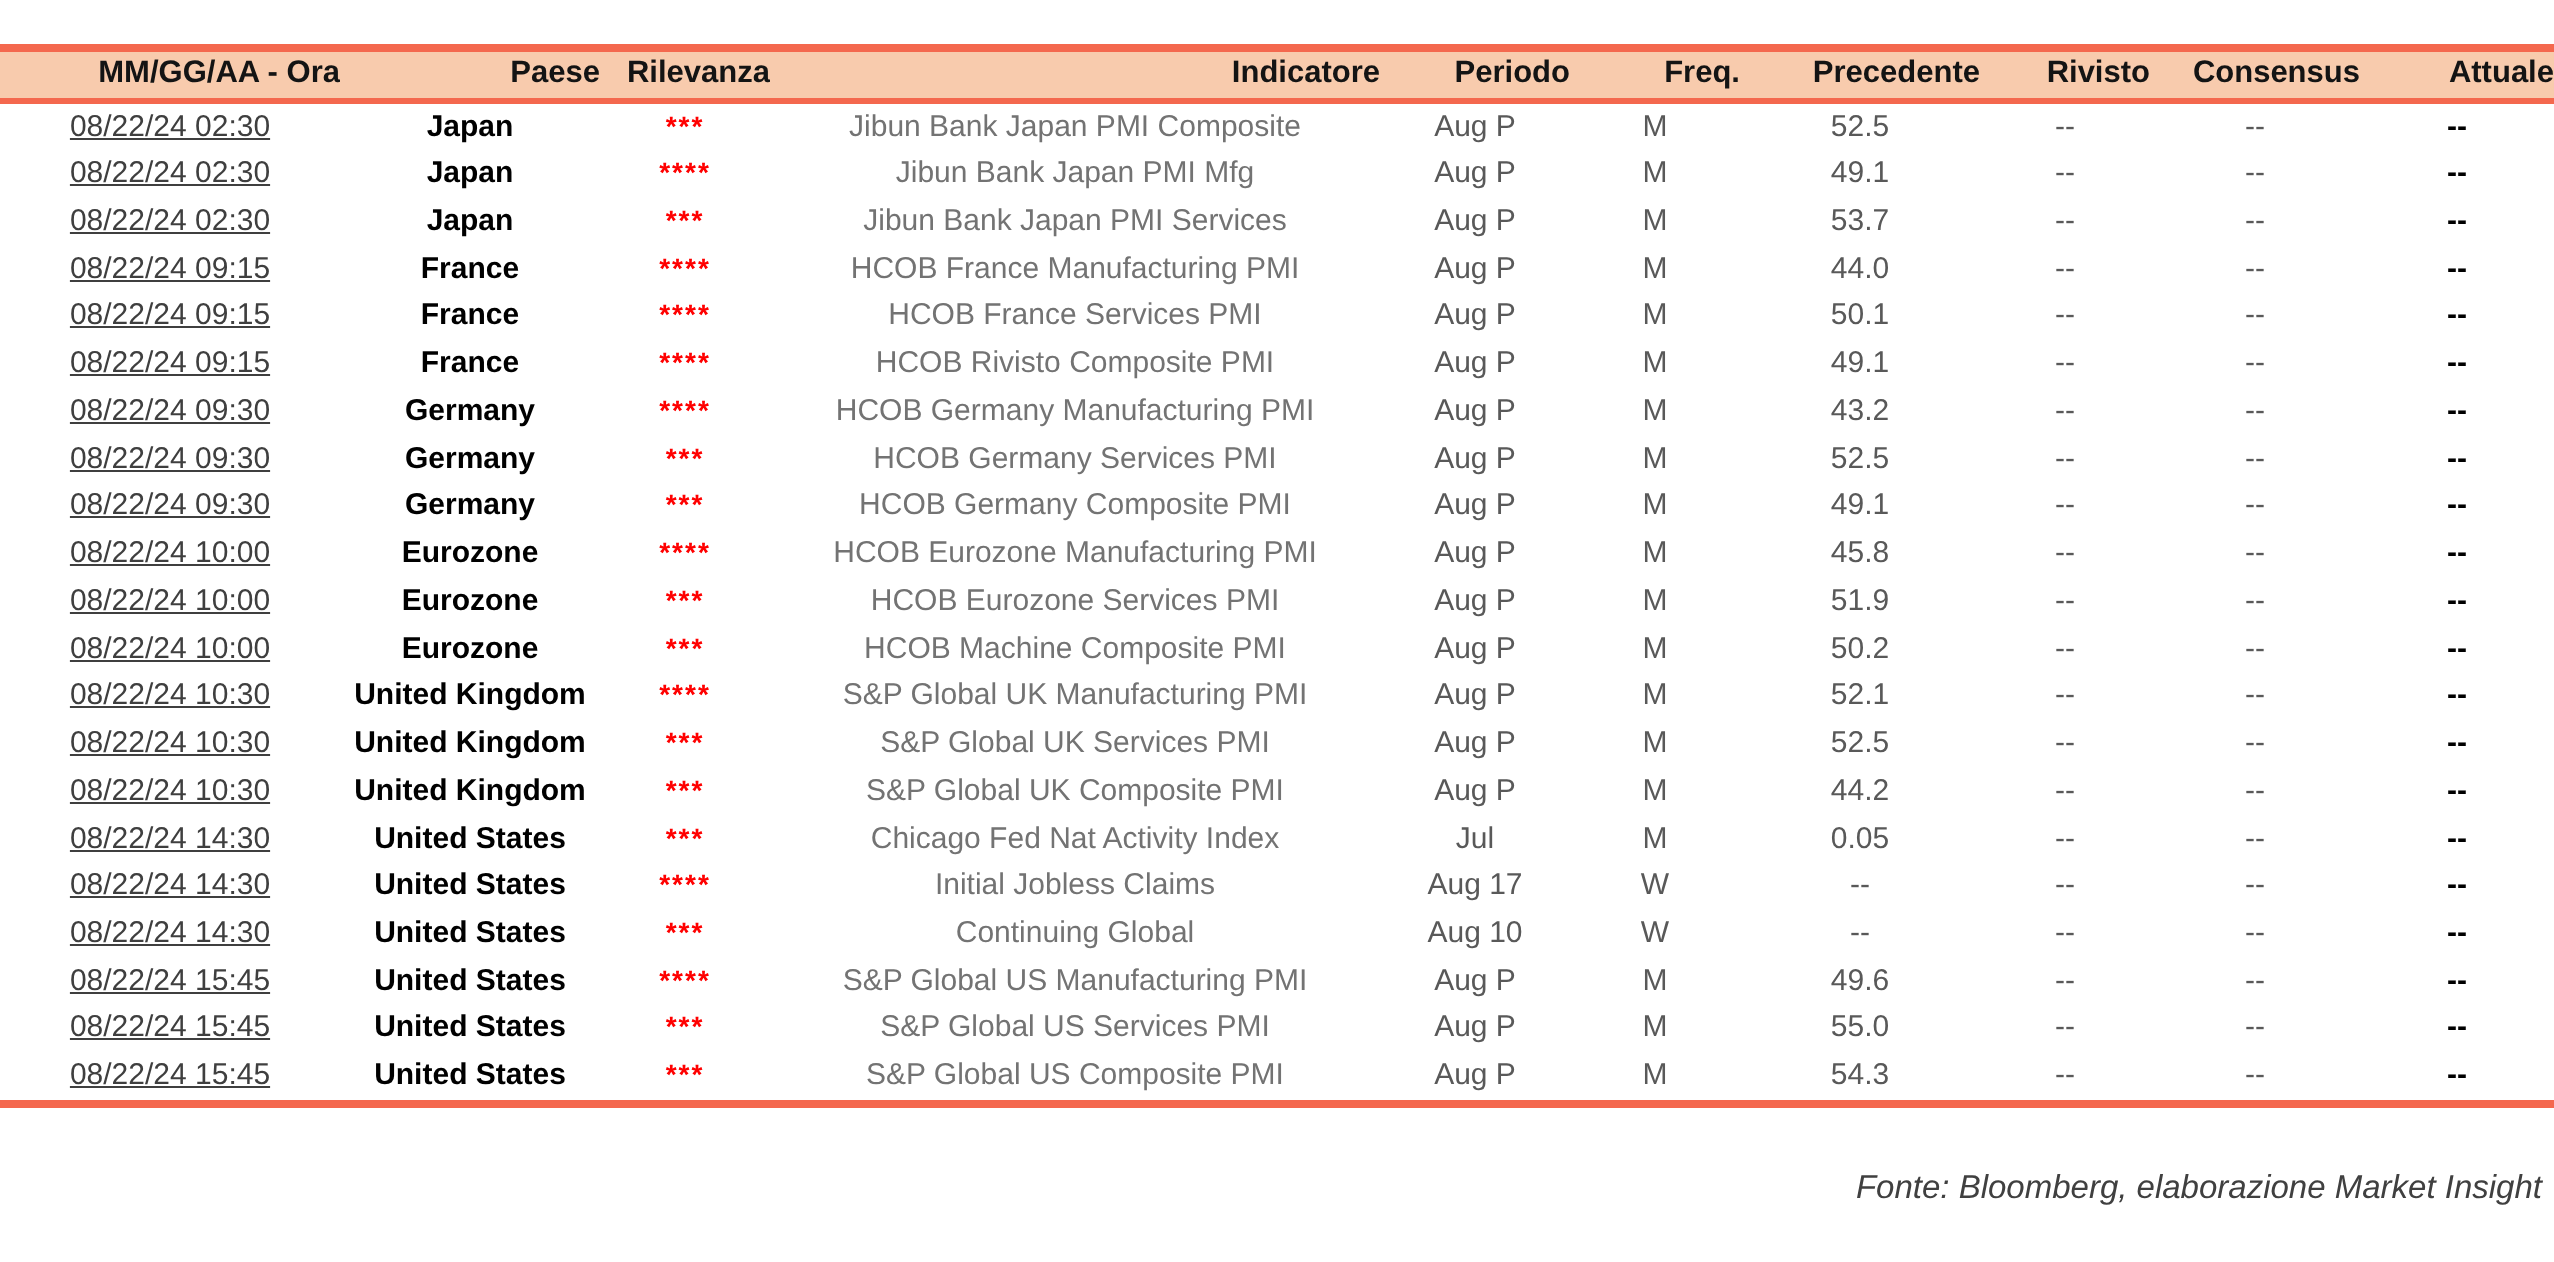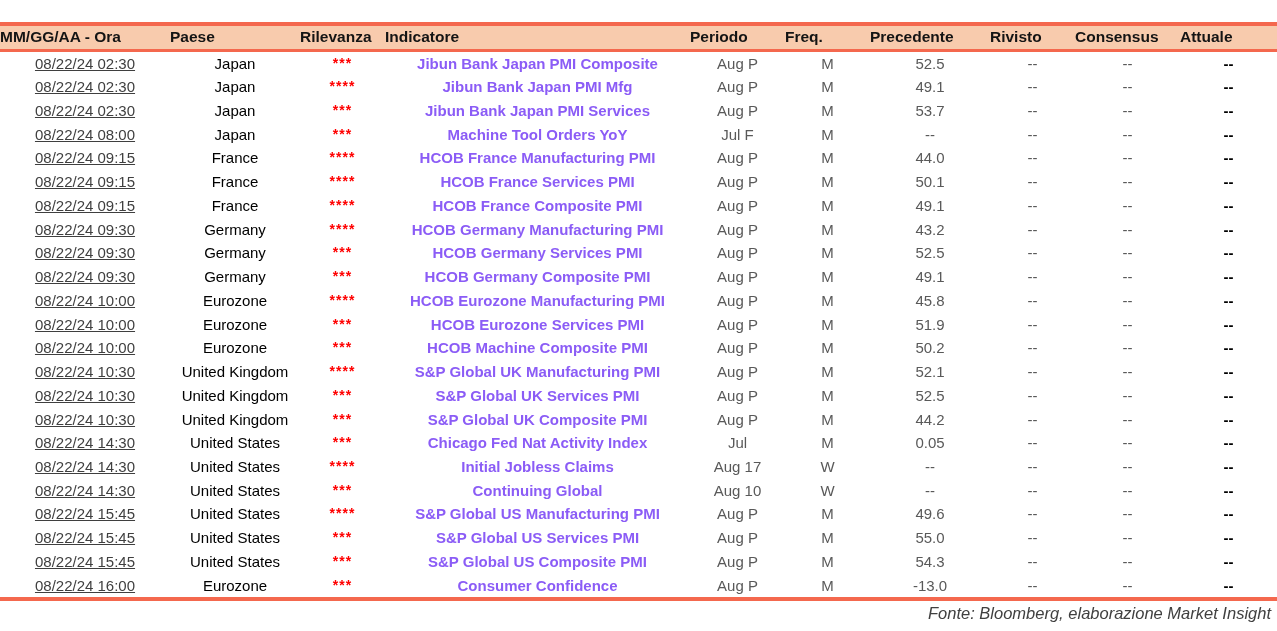--- a/index.html
+++ b/index.html
@@ -29,7 +29,7 @@
     border-bottom:3px solid var(--tbl-border);
     height:26px;padding:0;
     font-size:15.5px;font-weight:bold;color:#141414;
-    text-align:left;white-space:nowrap;overflow:hidden;
+    text-align:right;white-space:nowrap;overflow:hidden;
   }
   tbody td{
     height:23.74px;line-height:23.74px;padding:0;

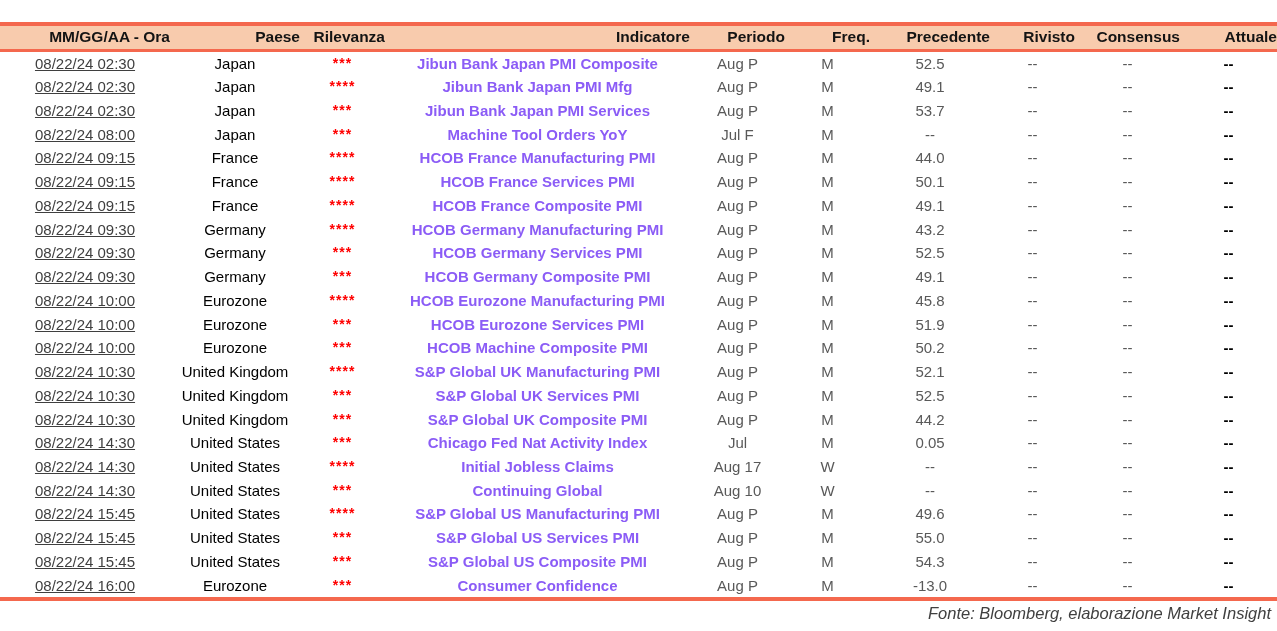--- a/index.html
+++ b/index.html
@@ -37,7 +37,7 @@
     white-space:nowrap;overflow:hidden;
   }
   td.c-date{color:#3F3F3F;text-decoration:underline;}
-  td.c-country{font-weight:normal;color:#000000;}
+  td.c-country{font-weight:bold;color:#000000;}
   td.c-stars{font-weight:bold;color:var(--star-red);letter-spacing:1px;font-size:14px;}
   td.c-indicator{font-weight:bold;color:#8b5cf6;}
   td.c-actual{font-weight:bold;color:#000000;}

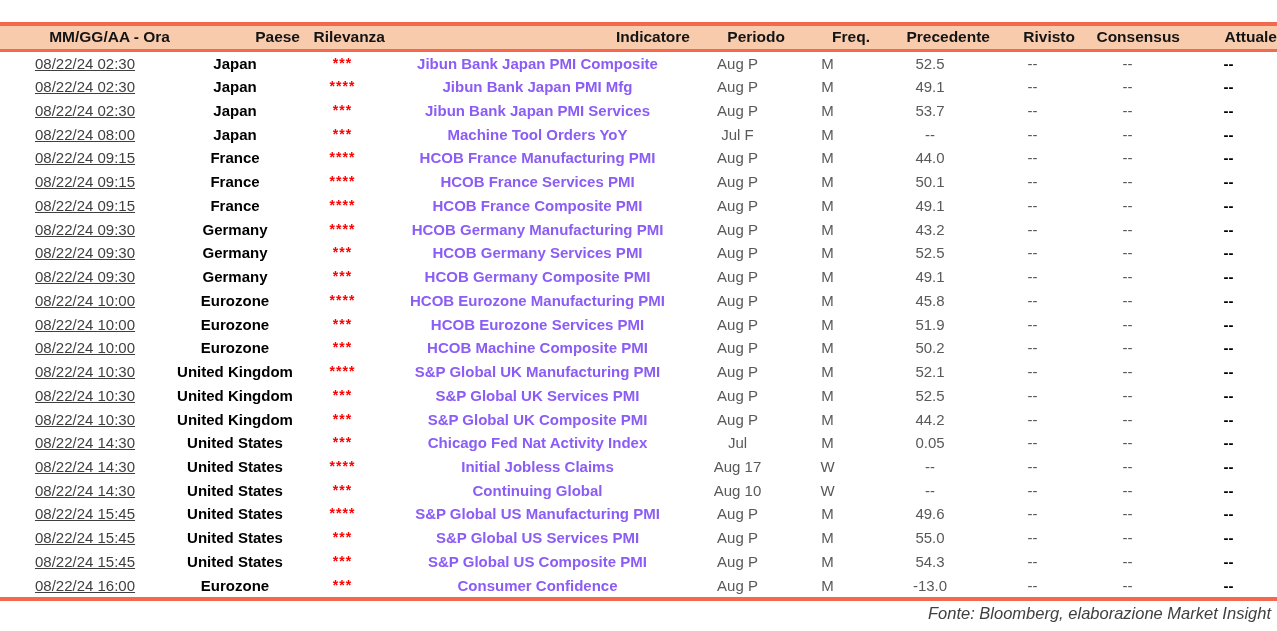--- a/index.html
+++ b/index.html
@@ -39,7 +39,7 @@
   td.c-date{color:#3F3F3F;text-decoration:underline;}
   td.c-country{font-weight:bold;color:#000000;}
   td.c-stars{font-weight:bold;color:var(--star-red);letter-spacing:1px;font-size:14px;}
-  td.c-indicator{font-weight:bold;color:#8b5cf6;}
+  td.c-indicator{font-weight:normal;color:#737373;}
   td.c-actual{font-weight:bold;color:#000000;}
   .footer{
     height:26px;line-height:24px;

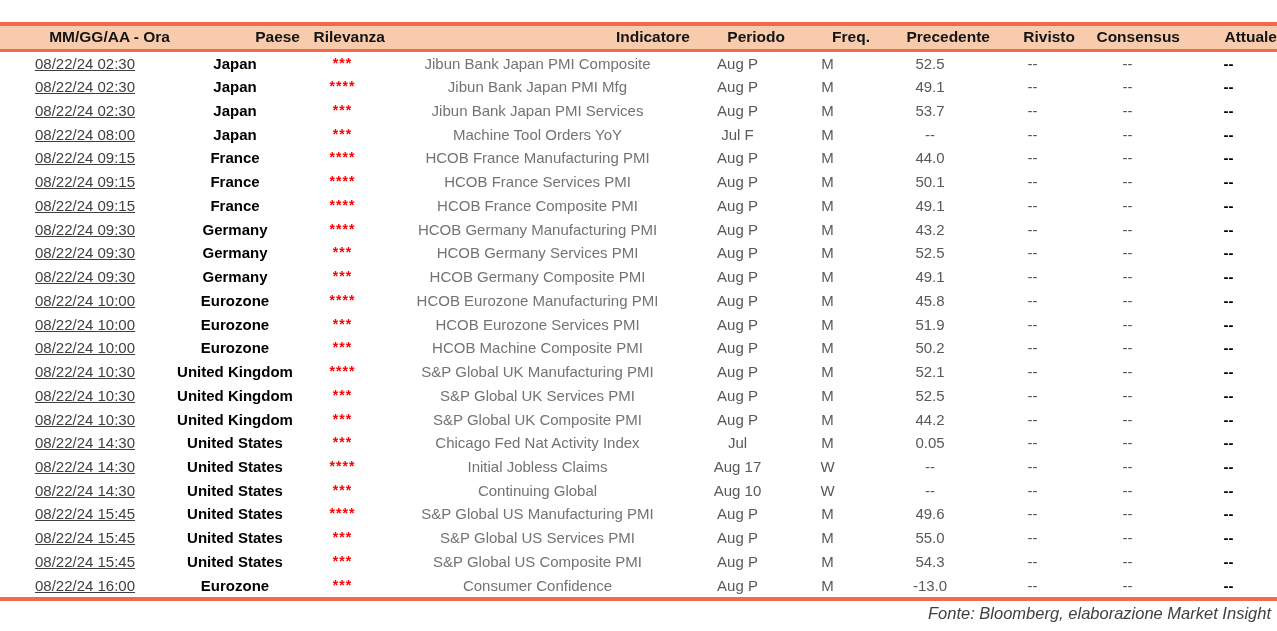--- a/index.html
+++ b/index.html
@@ -117,18 +117,6 @@
         <td class="c-actual">--</td>
       </tr>
       <tr>
-        <td class="c-date">08/22/24 08:00</td>
-        <td class="c-country">Japan</td>
-        <td class="c-stars">***</td>
-        <td class="c-indicator">Machine Tool Orders YoY</td>
-        <td class="c-period">Jul F</td>
-        <td class="c-freq">M</td>
-        <td class="c-prev">--</td>
-        <td class="c-rev">--</td>
-        <td class="c-cons">--</td>
-        <td class="c-actual">--</td>
-      </tr>
-      <tr>
         <td class="c-date">08/22/24 09:15</td>
         <td class="c-country">France</td>
         <td class="c-stars">****</td>

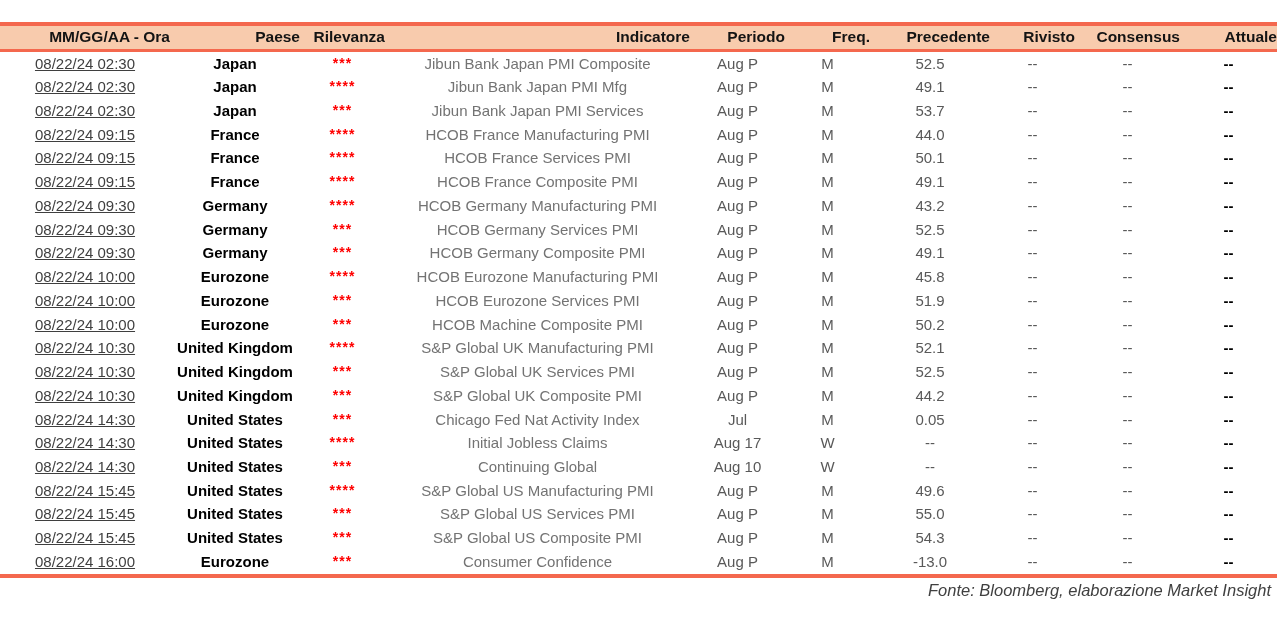--- a/index.html
+++ b/index.html
@@ -144,7 +144,7 @@
         <td class="c-date">08/22/24 09:15</td>
         <td class="c-country">France</td>
         <td class="c-stars">****</td>
-        <td class="c-indicator">HCOB France Composite PMI</td>
+        <td class="c-indicator">HCOB Rivisto Composite PMI</td>
         <td class="c-period">Aug P</td>
         <td class="c-freq">M</td>
         <td class="c-prev">49.1</td>

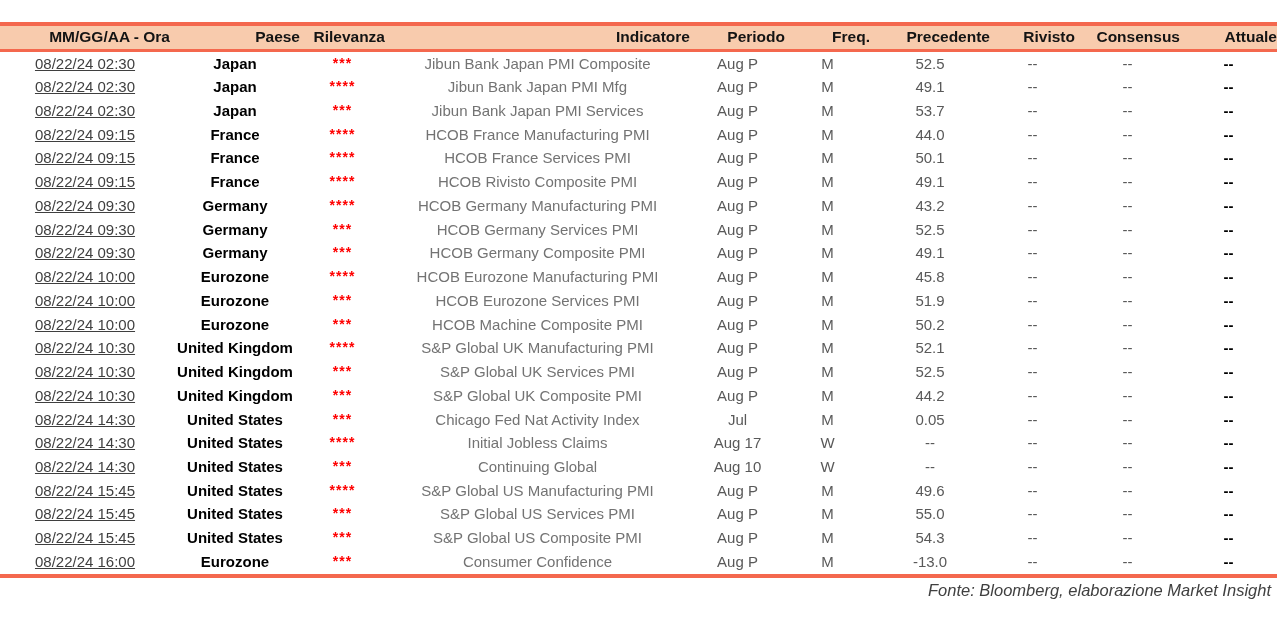--- a/index.html
+++ b/index.html
@@ -332,18 +332,6 @@
         <td class="c-cons">--</td>
         <td class="c-actual">--</td>
       </tr>
-      <tr>
-        <td class="c-date">08/22/24 16:00</td>
-        <td class="c-country">Eurozone</td>
-        <td class="c-stars">***</td>
-        <td class="c-indicator">Consumer Confidence</td>
-        <td class="c-period">Aug P</td>
-        <td class="c-freq">M</td>
-        <td class="c-prev">-13.0</td>
-        <td class="c-rev">--</td>
-        <td class="c-cons">--</td>
-        <td class="c-actual">--</td>
-      </tr>
     </tbody>
 </table>
 

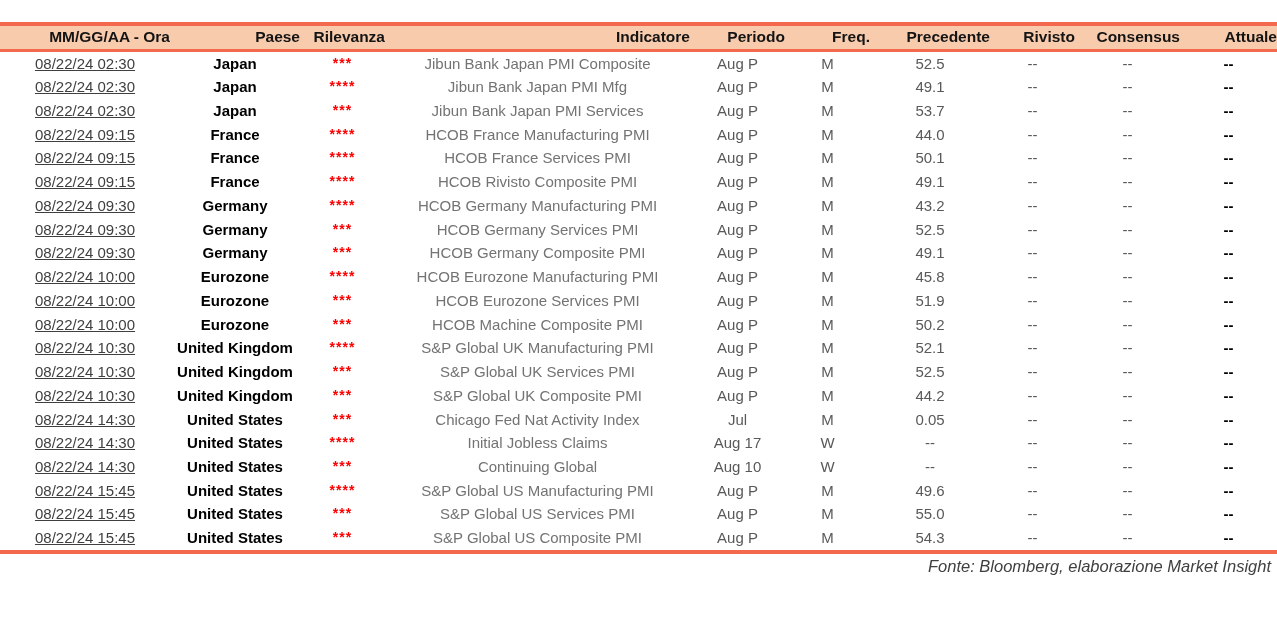--- a/index.html
+++ b/index.html
@@ -44,7 +44,7 @@
   .footer{
     height:26px;line-height:24px;
     text-align:right;padding-right:6px;
-    font-style:italic;font-size:16.5px;color:#404040;
+    font-style:italic;font-size:16.5px;color:#404040;margin-top:28px;
   }
 </style>
 </head>

